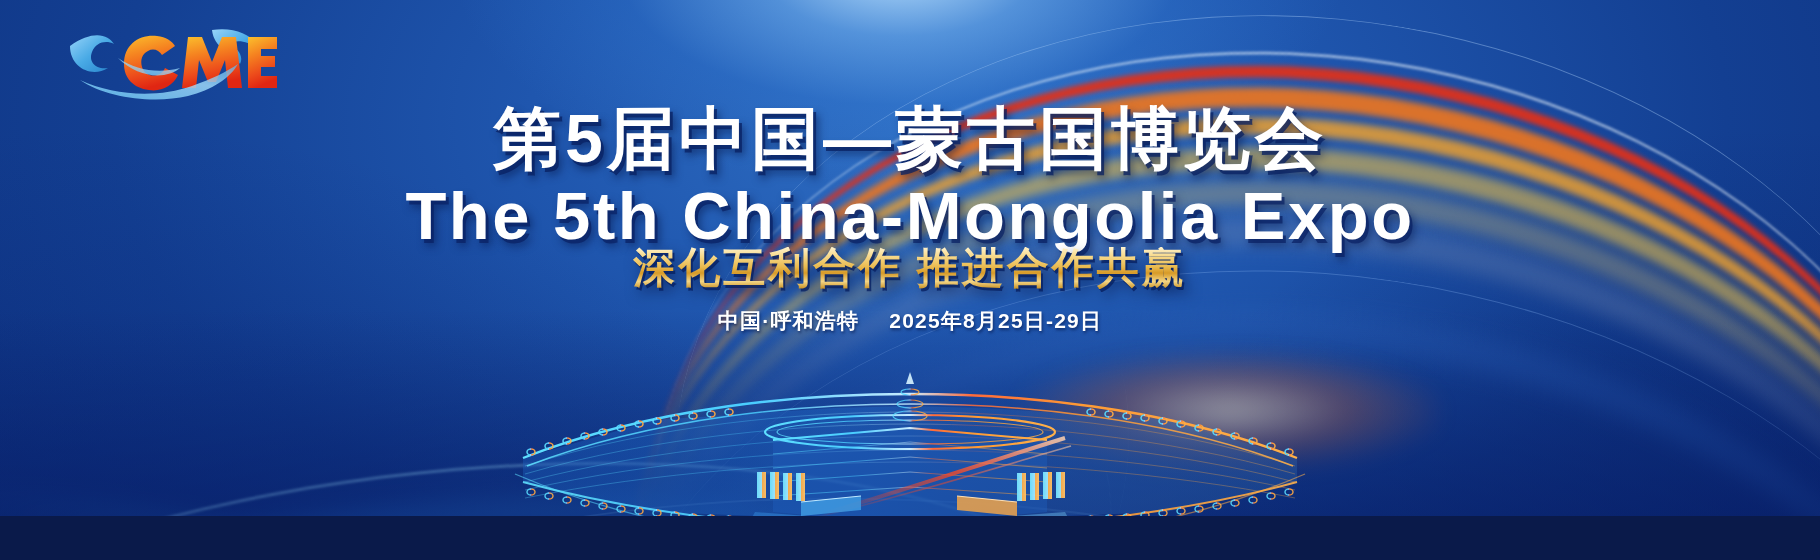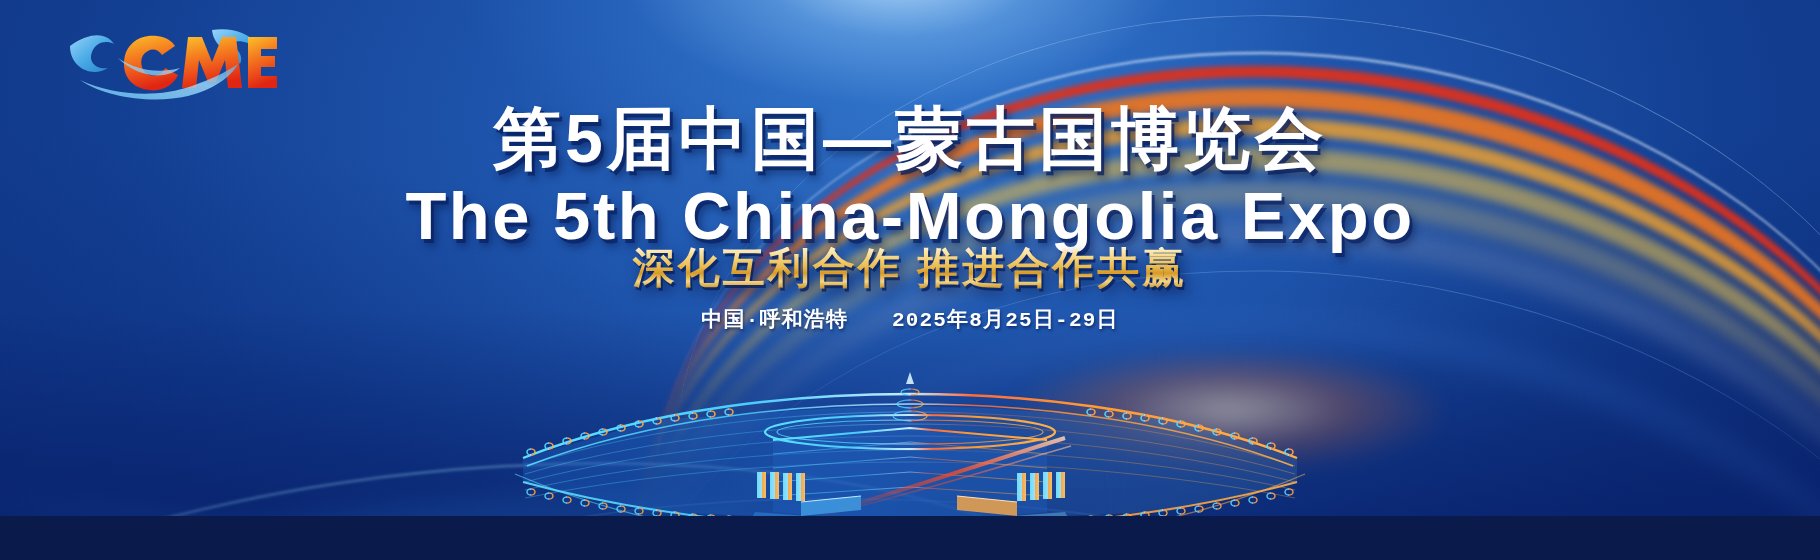--- a/index.html
+++ b/index.html
@@ -258,7 +258,7 @@
     position: absolute;
     left: 0; right: 0; top: 247px;
     text-align: center;
-    font-family: Liberation Sans, sans-serif;
+    font-family: Liberation Serif, serif;
     font-size: 42px;
     font-weight: bold;
     letter-spacing: 3px;

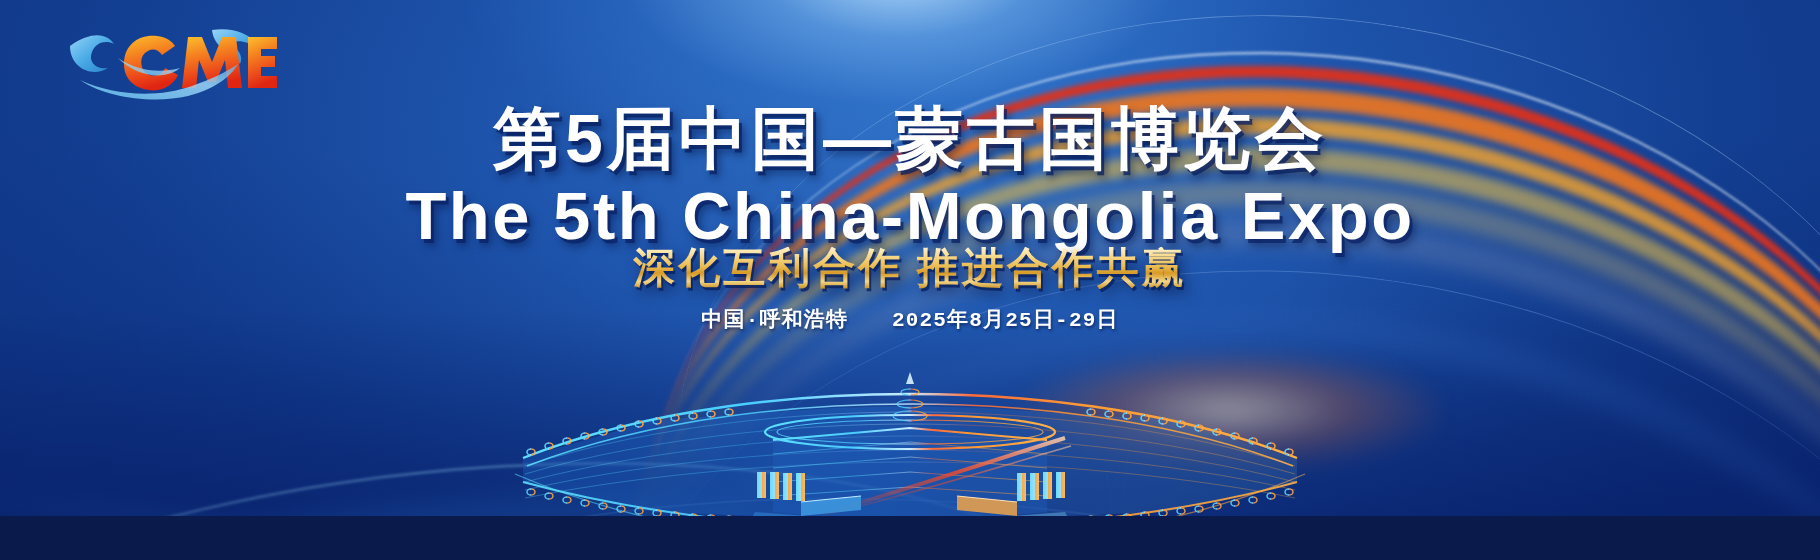--- a/index.html
+++ b/index.html
@@ -277,7 +277,7 @@
     position: absolute;
     left: 0; right: 0; top: 310px;
     text-align: center;
-    font-family: Liberation Mono, monospace;
+    font-family: Liberation Sans, sans-serif;
     font-size: 21px;
     font-weight: bold;
     letter-spacing: 1.2px;

